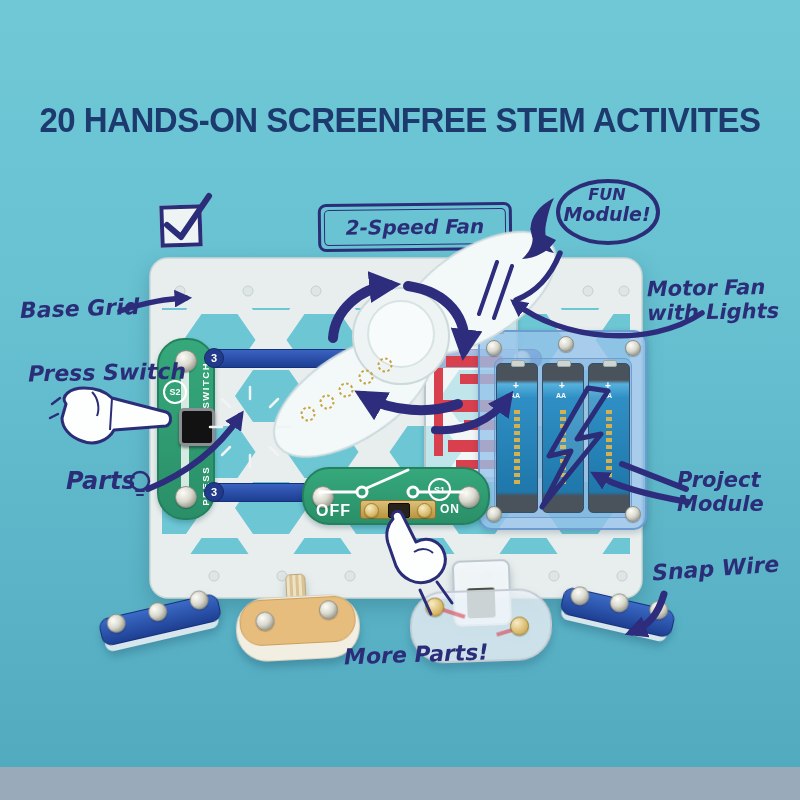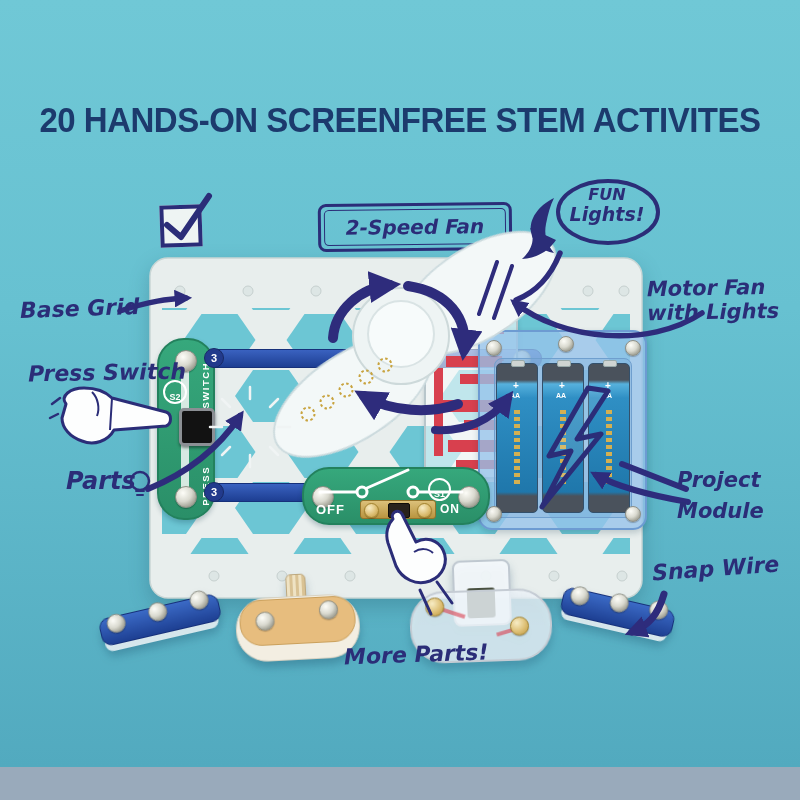--- a/index.html
+++ b/index.html
@@ -86,7 +86,7 @@
   </div>
   <div class="abs" style="left:562px;top:186px;width:90px;text-align:center;z-index:9;">
     <span class="hand-label" style="position:static;display:block;font-size:16px;">FUN</span>
-    <span class="hand-label" style="position:static;display:block;font-size:19px;">Lights!</span>
+    <span class="hand-label" style="position:static;display:block;font-size:19px;">Module!</span>
   </div>
 
   <svg class="abs" style="left:0;top:0;z-index:1;filter:drop-shadow(0 8px 10px rgba(10,50,70,.22));" width="800" height="800" viewBox="0 0 800 800">

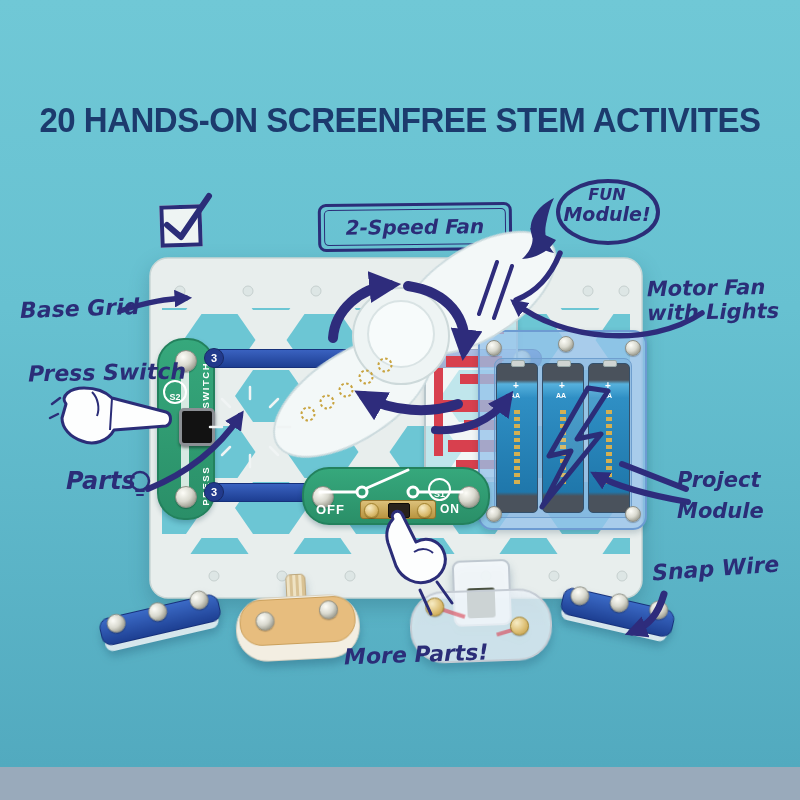--- a/index.html
+++ b/index.html
@@ -49,7 +49,7 @@
   }
   .white-tag{color:#fff;font-weight:bold;position:absolute;}
   .circle-badge{
-    position:absolute;border-radius:50%;display:flex;align-items:flex-end;justify-content:center;
+    position:absolute;border-radius:50%;display:flex;align-items:center;justify-content:center;
     font-weight:bold;
   }
   .blade{

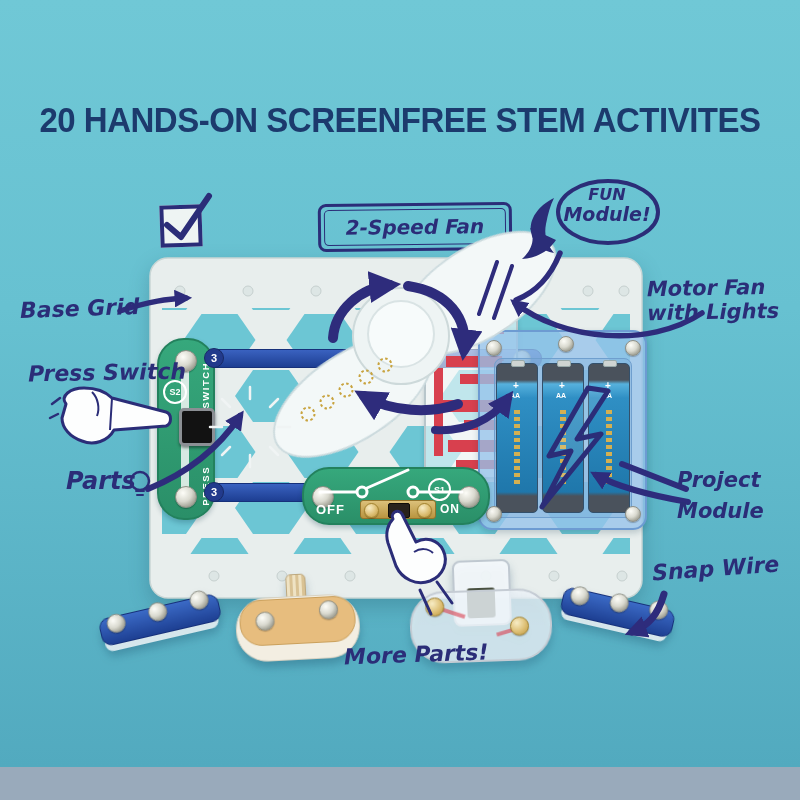--- a/index.html
+++ b/index.html
@@ -188,7 +188,7 @@
   <div class="pill-green" style="left:302px;top:467px;width:184px;height:54px;border-radius:27px;z-index:6;">
     <div class="snap" style="left:8px;top:17px;width:20px;height:20px;"></div>
     <div class="snap" style="right:8px;top:17px;width:20px;height:20px;"></div>
-    <span class="white-tag" style="left:12px;top:33px;font-size:13px;letter-spacing:1px;text-align:right;">OFF</span>
+    <span class="white-tag" style="left:12px;top:33px;font-size:16px;letter-spacing:1px;text-align:right;">OFF</span>
     <span class="white-tag" style="left:136px;top:33px;font-size:12px;letter-spacing:1px;">ON</span>
     <div class="circle-badge" style="left:124px;top:9px;width:19px;height:19px;border:2px solid #fff;color:#fff;font-size:9px;">
       <span>S1</span>

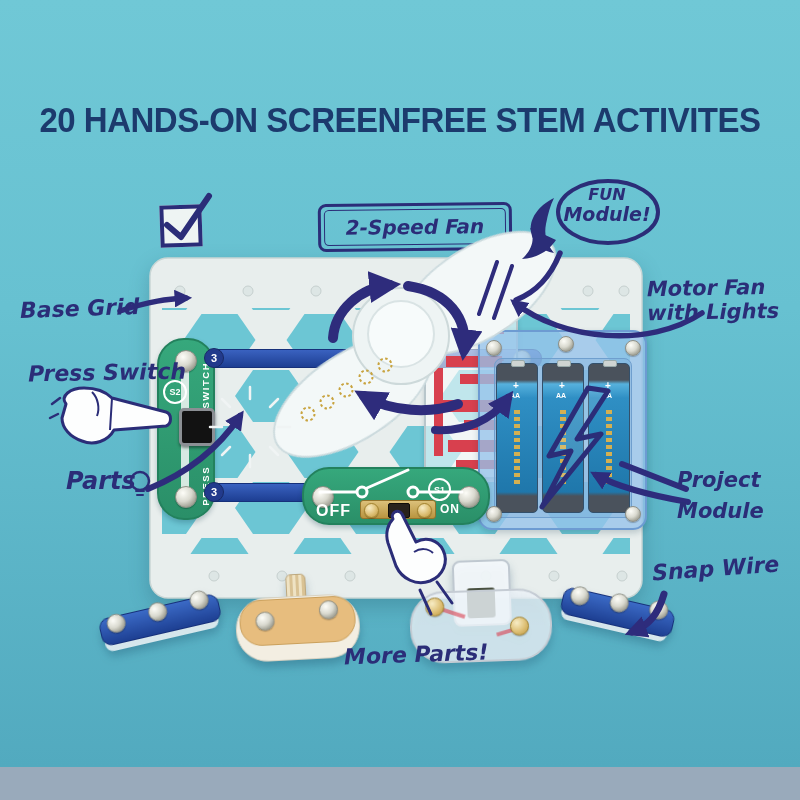--- a/index.html
+++ b/index.html
@@ -319,7 +319,7 @@
   </div>
   <div class="hand-label" style="left:677px;top:468px;font-size:21px;z-index:11;">
     <span style="display:block;">Project</span>
-    <span style="display:block;margin-top:7px;">Module</span>
+    <span style="display:block;">Module</span>
   </div>
   <span class="hand-label" style="left:652px;top:556px;font-size:22px;transform:rotate(-4deg);z-index:11;">Snap Wire</span>
   <span class="hand-label" style="left:344px;top:642px;font-size:22px;transform:rotate(-2deg);z-index:11;">More Parts!</span>

